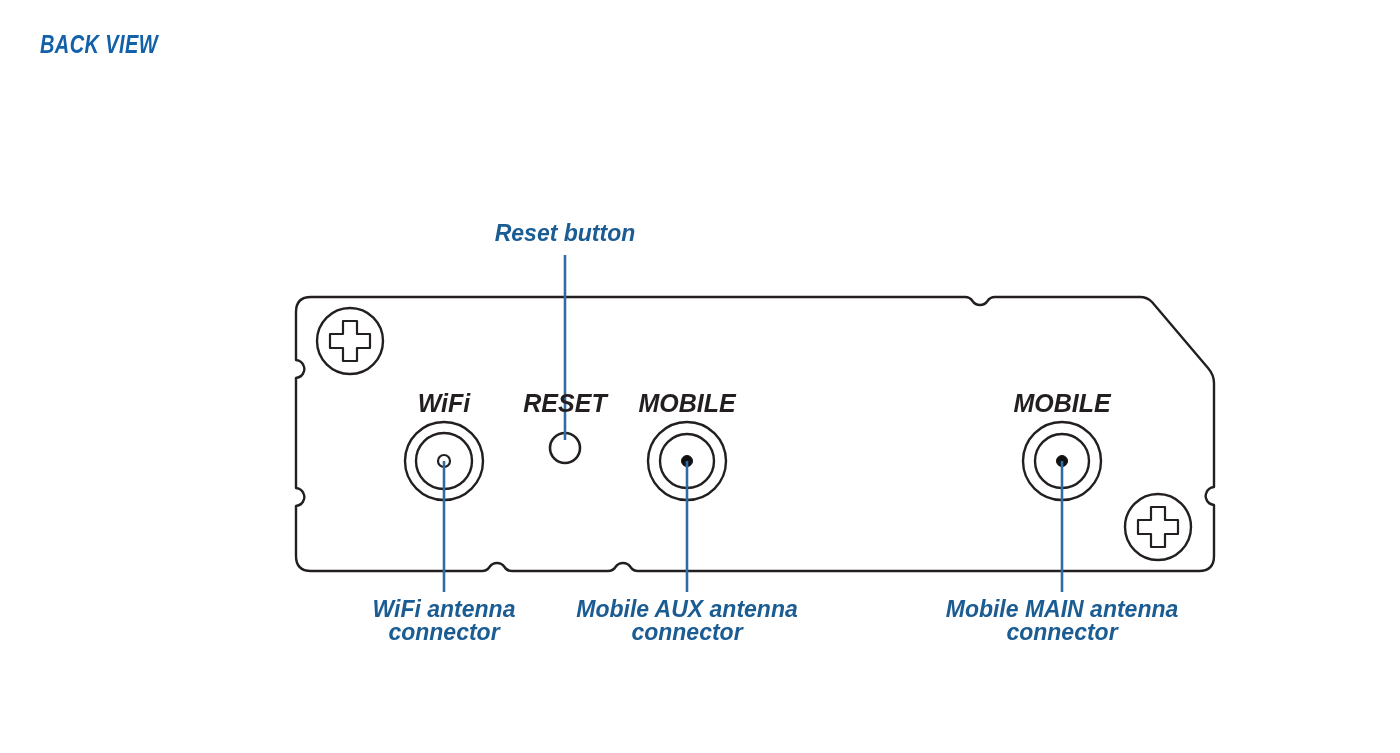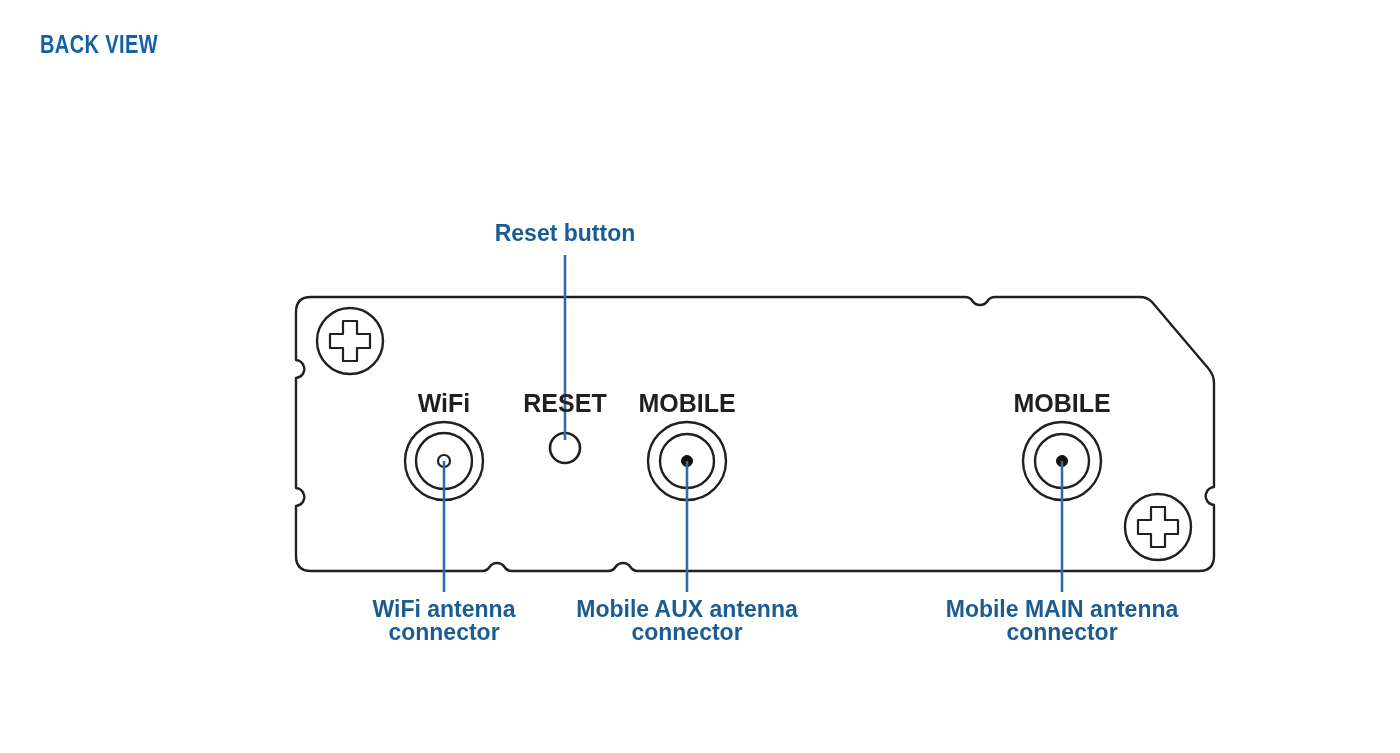--- a/index.html
+++ b/index.html
@@ -19,6 +19,7 @@
     left: 0; top: 0;
     width: 1376px;
     height: 753px;
+    font-style: italic;
   }
   #view-title {
     position: absolute;

